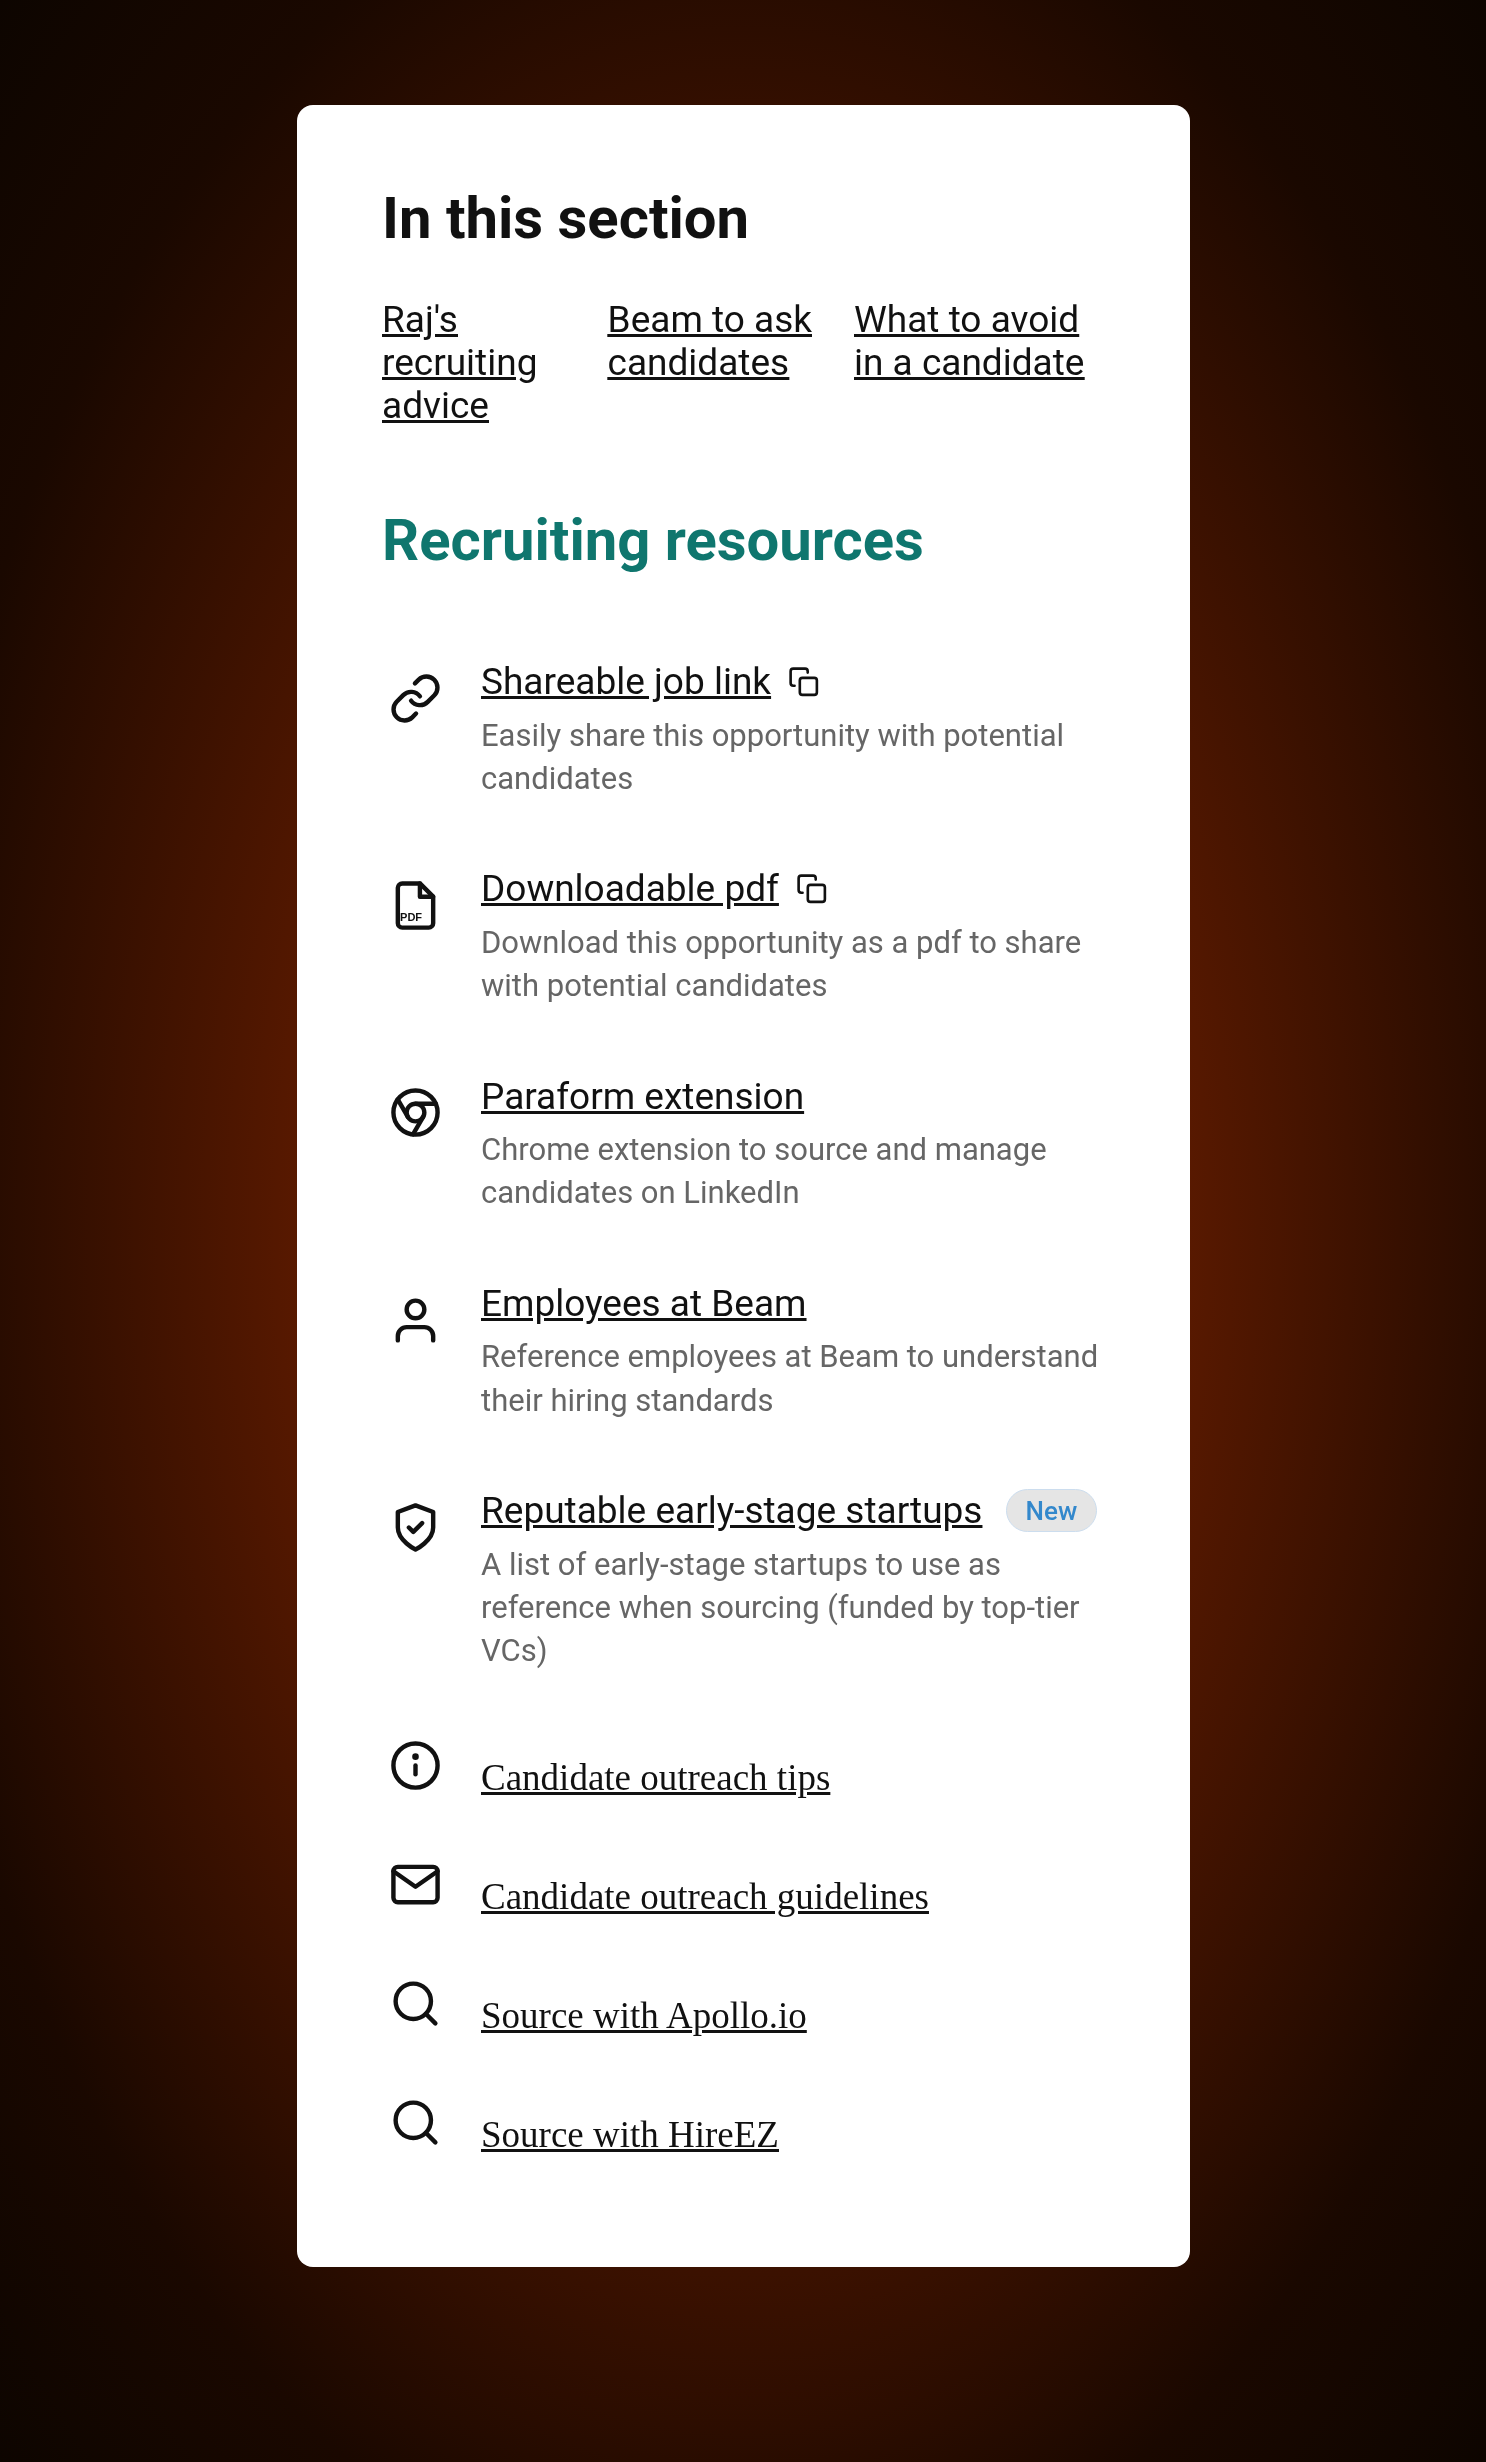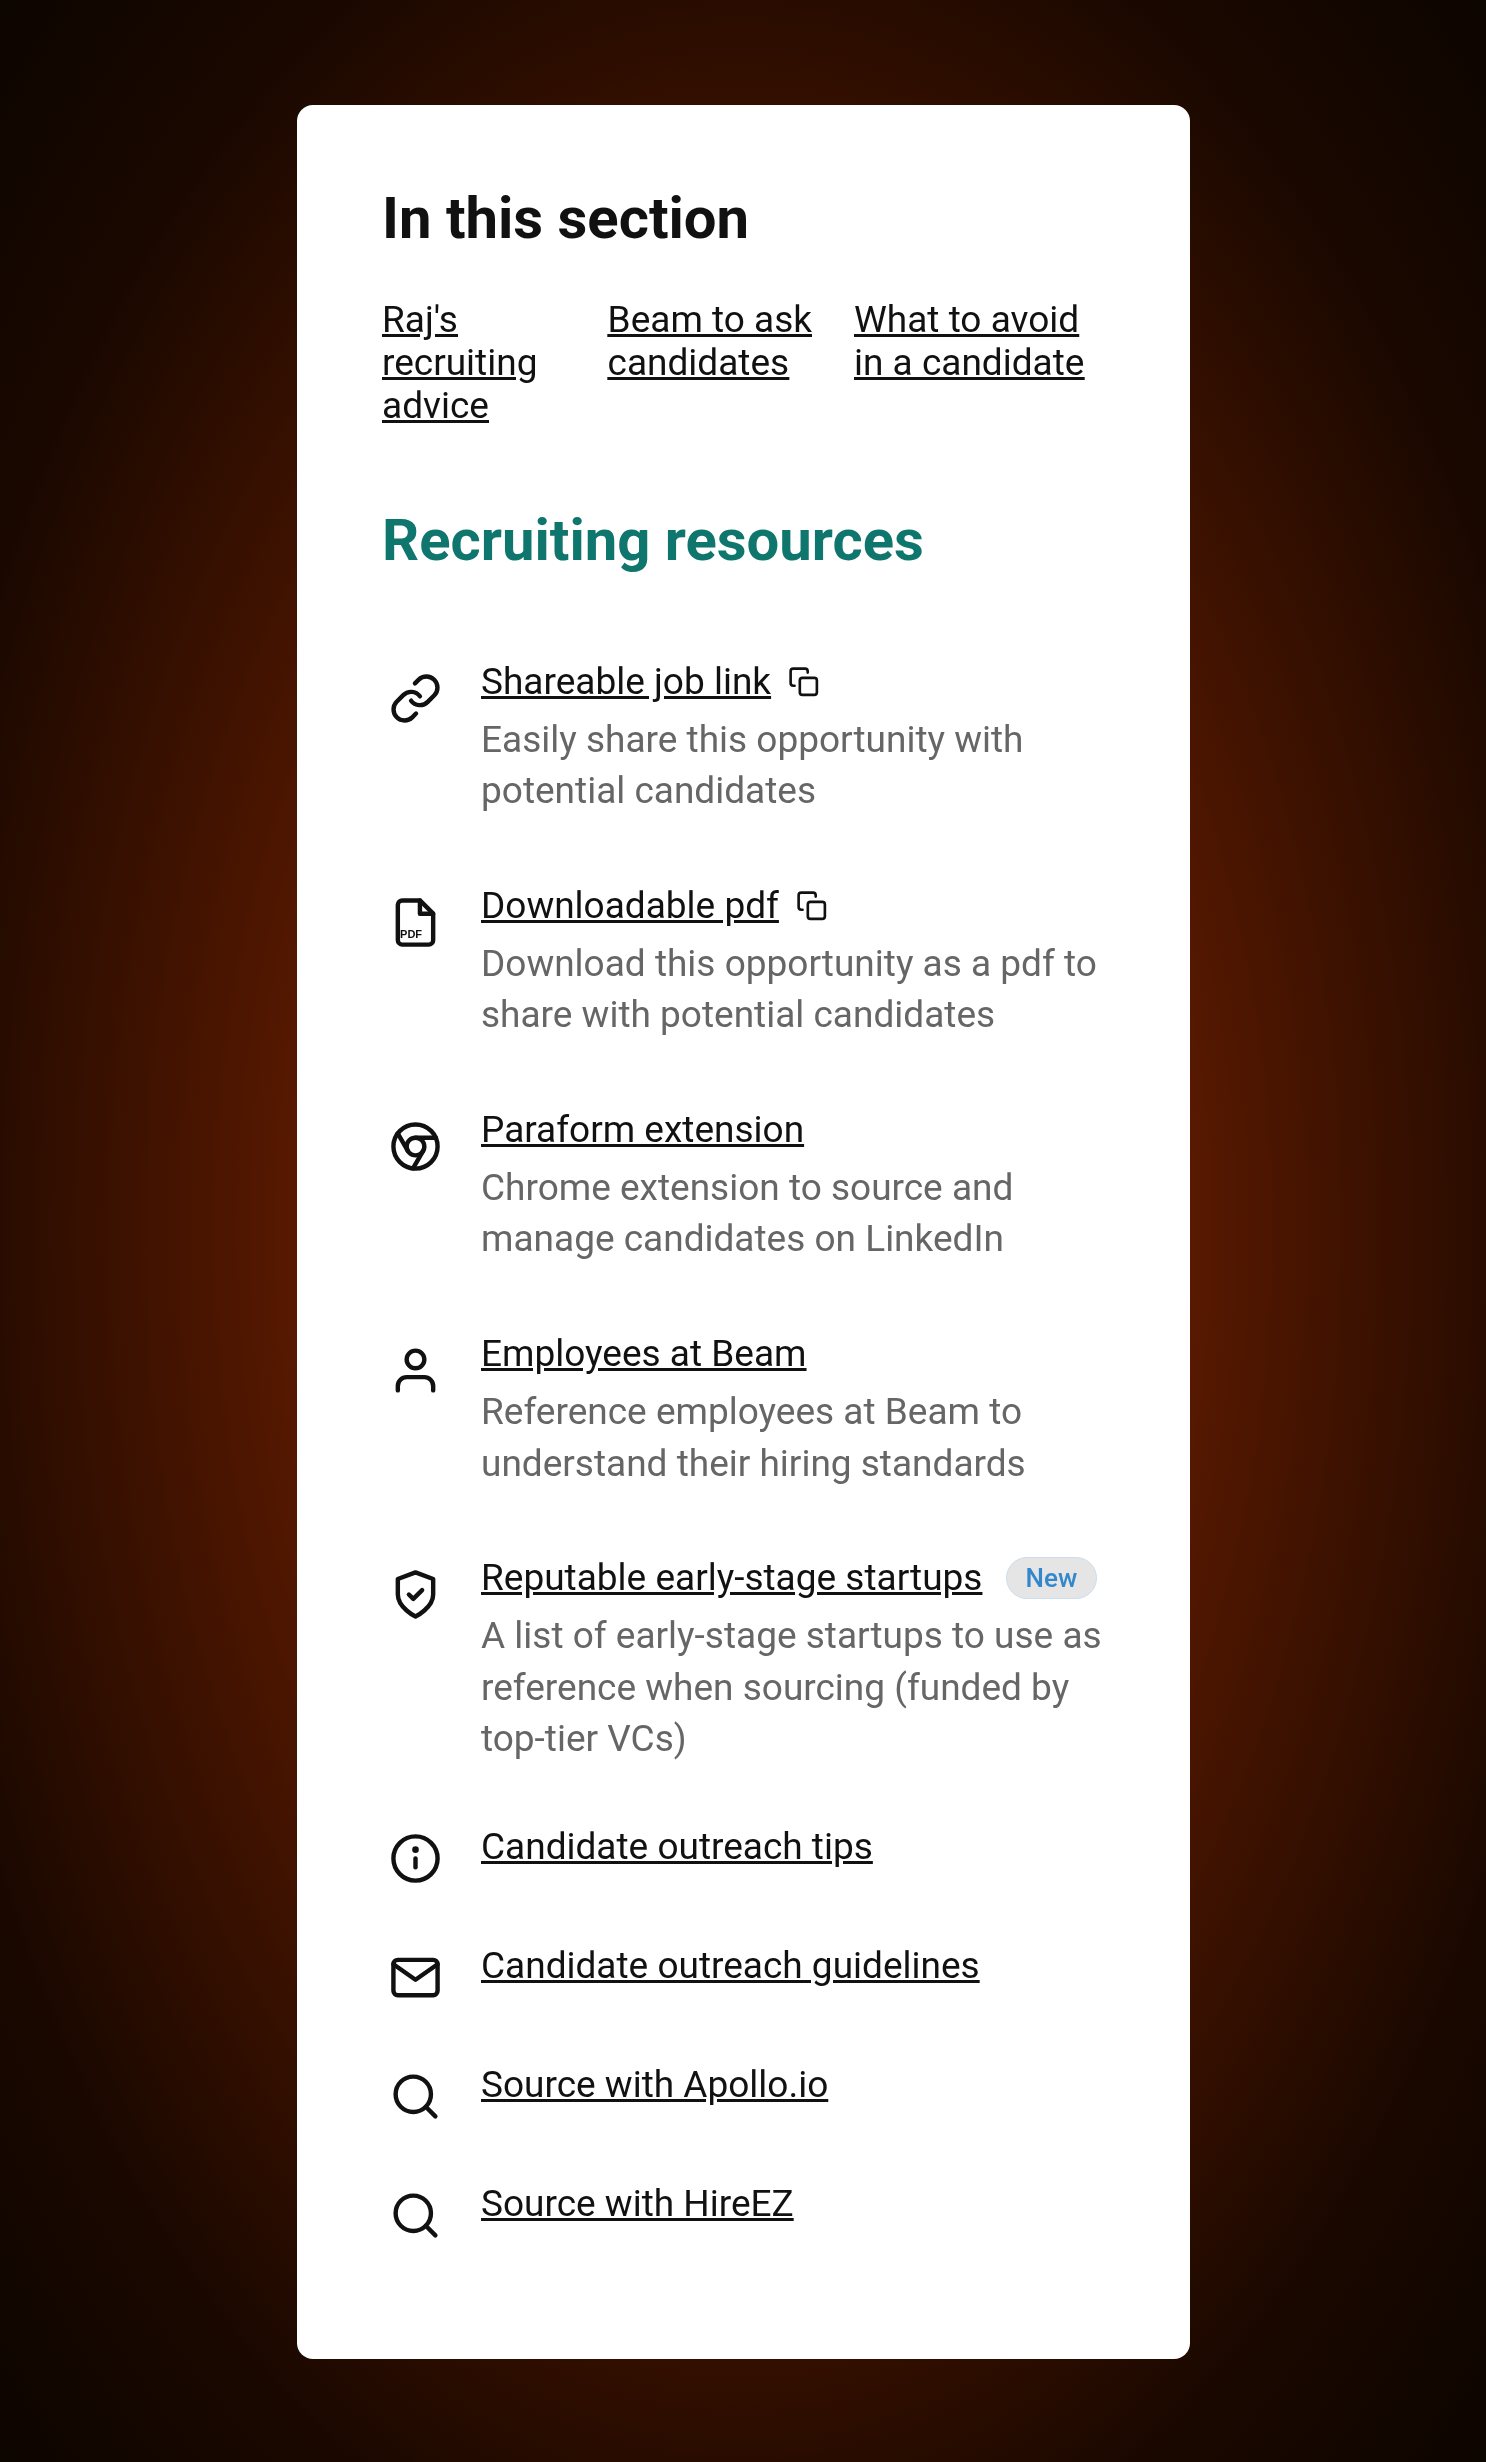--- a/index.html
+++ b/index.html
@@ -115,7 +115,7 @@
     }
 
     .resource-desc {
-      font-size: 37px;
+      font-size: 31px;
       color: #666666;
       line-height: 1.4;
     }

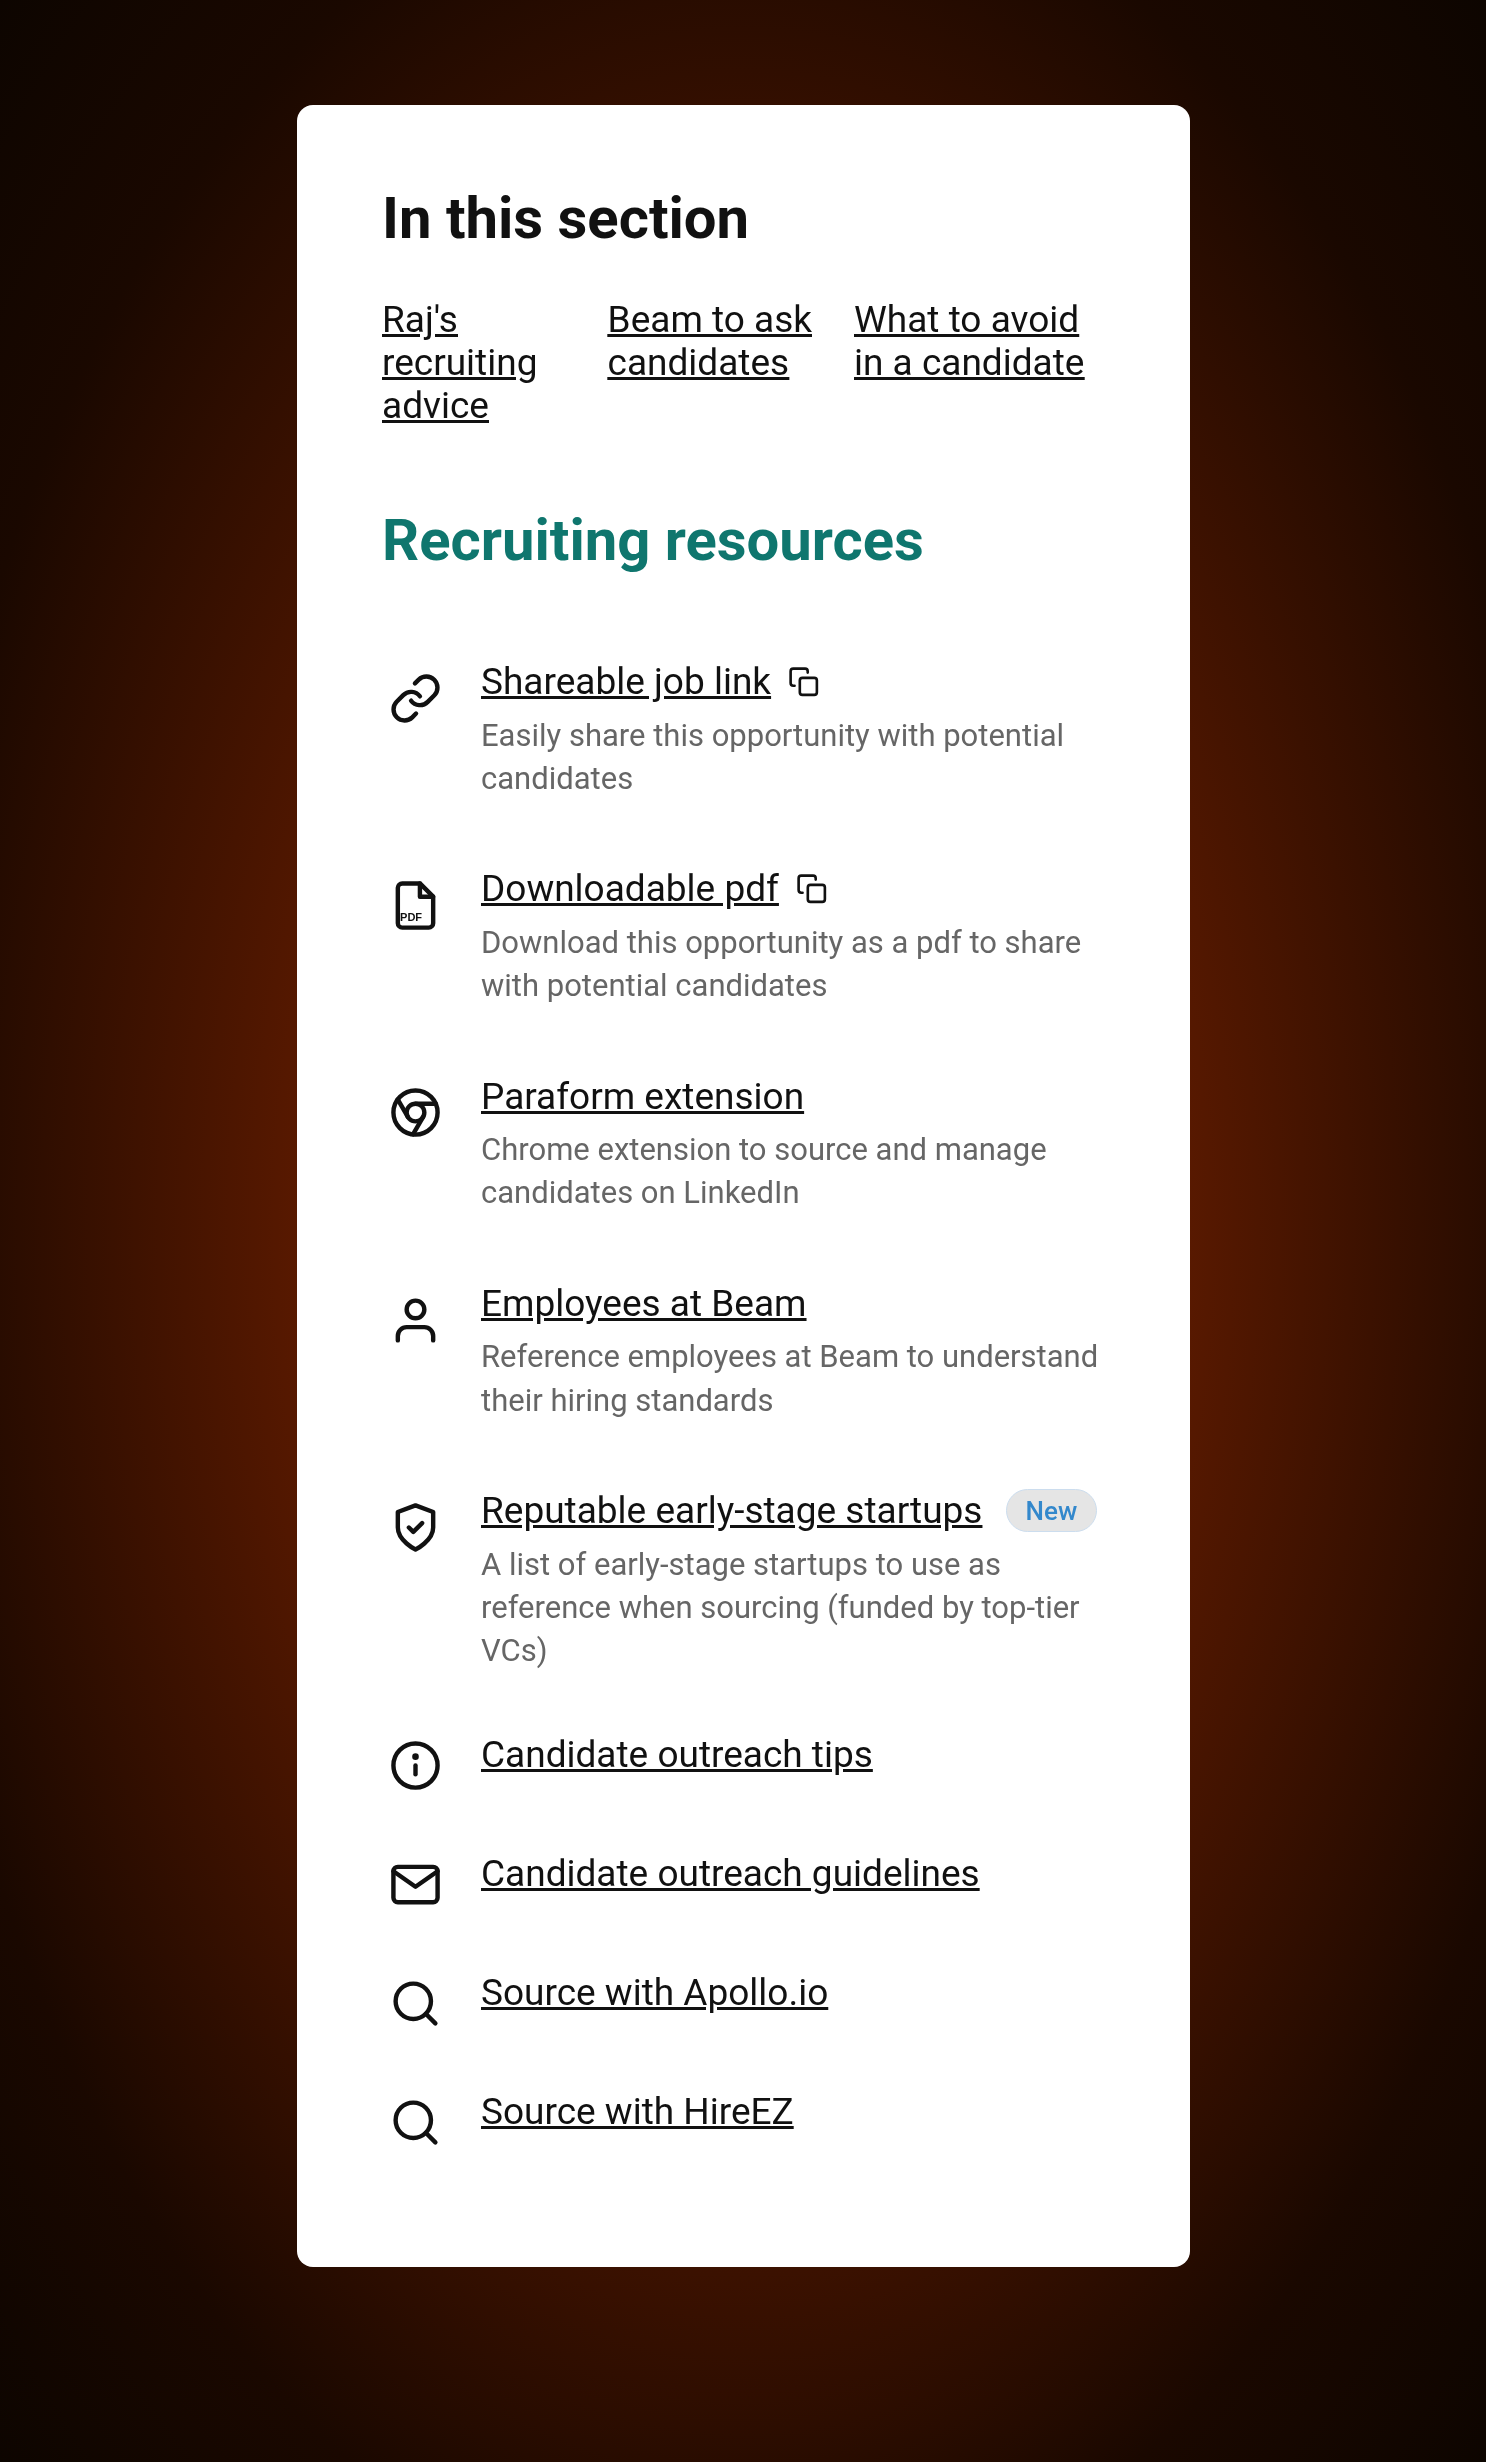--- a/index.html
+++ b/index.html
@@ -135,9 +135,10 @@
 
     .simple-resource-item {
       display: flex;
-      align-items: flex-start;
+      align-items: flex-end;
       gap: 33px;
       padding: 26px 0;
+      font-family: Liberation Serif, serif;
     }
 
     .simple-resource-item .resource-icon {

